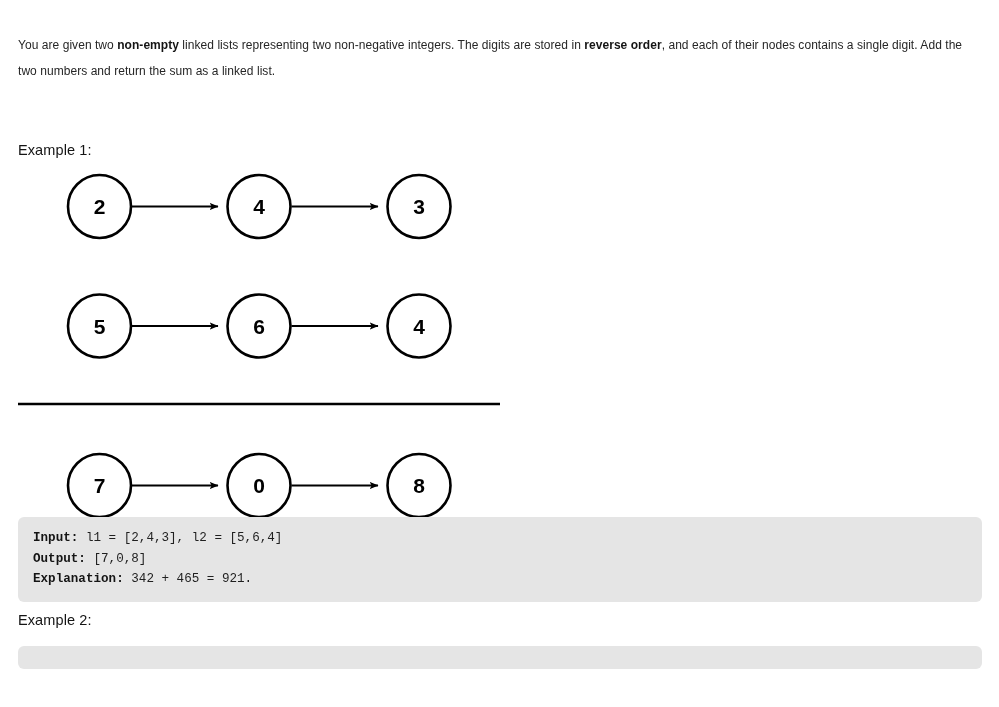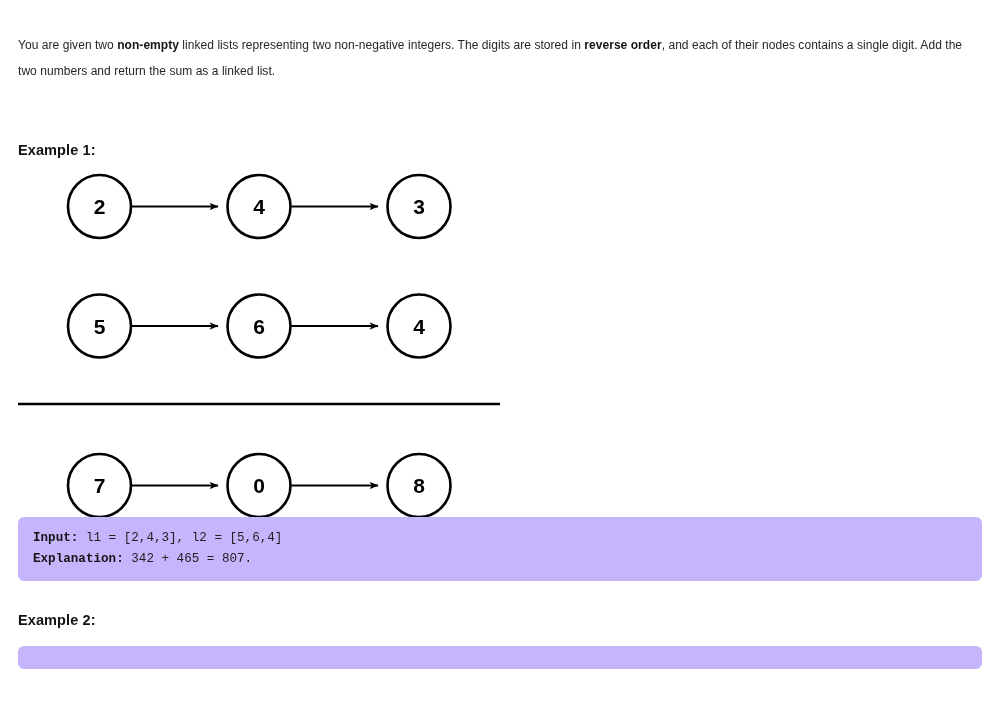--- a/index.html
+++ b/index.html
@@ -43,7 +43,7 @@
     position: absolute;
     left: 18px;
     font-size: 14.5px;
-    font-weight: bold;
+    font-weight: normal;
     color: #141414;
     letter-spacing: 0.1px;
   }

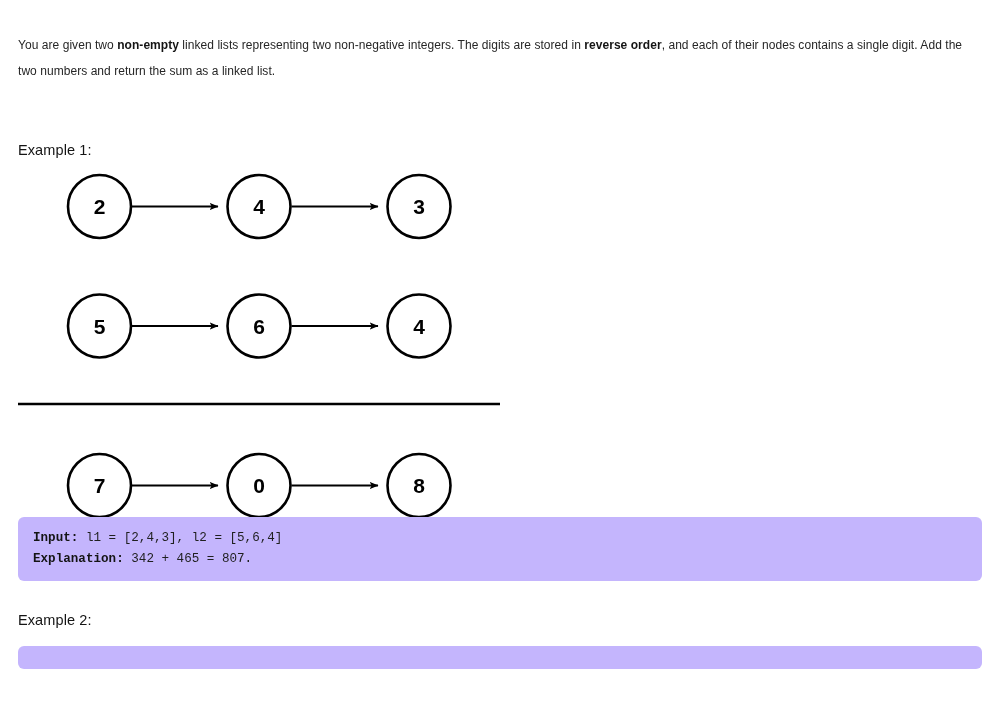--- a/index.html
+++ b/index.html
@@ -61,7 +61,7 @@
     position: absolute;
     left: 18px;
     width: 964px;
-    background: #c4b5fd;
+    background: #e5e5e5;
     border-radius: 6px;
     box-sizing: border-box;
     padding: 11px 0 12px 15px;

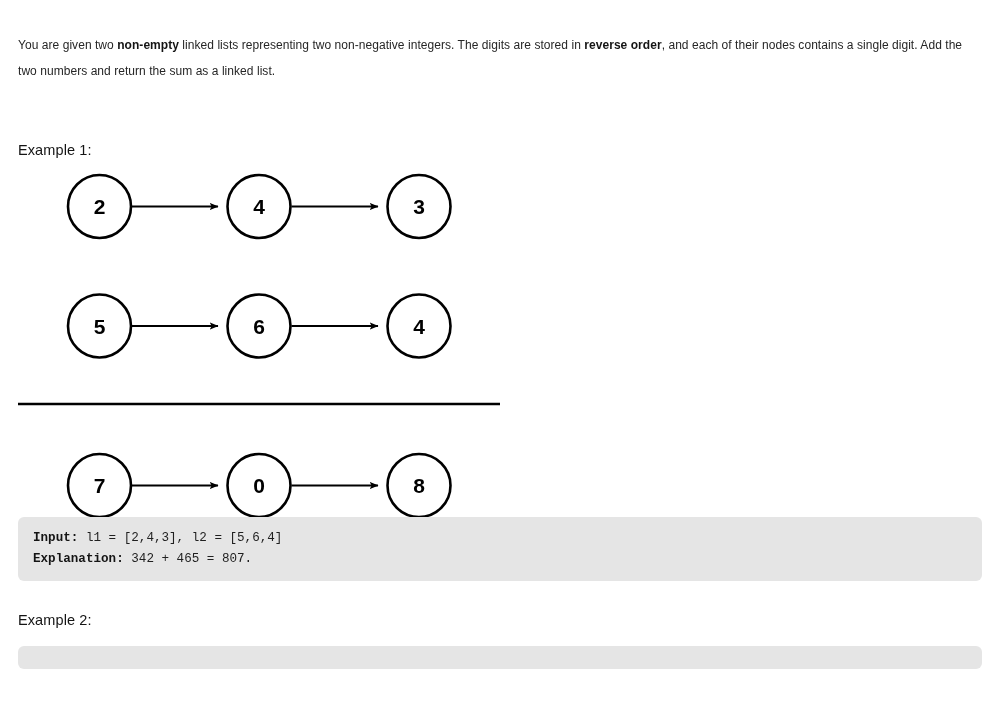--- a/index.html
+++ b/index.html
@@ -149,6 +149,7 @@
 
   <div class="codeblock" id="code-block-1">
     <div class="code-line"><span class="lbl">Input:</span><span> l1 = [2,4,3], l2 = [5,6,4]</span></div>
+    <div class="code-line"><span class="lbl">Output:</span><span> [7,0,8]</span></div>
     <div class="code-line"><span class="lbl">Explanation:</span><span> 342 + 465 = 807.</span></div>
   </div>
 

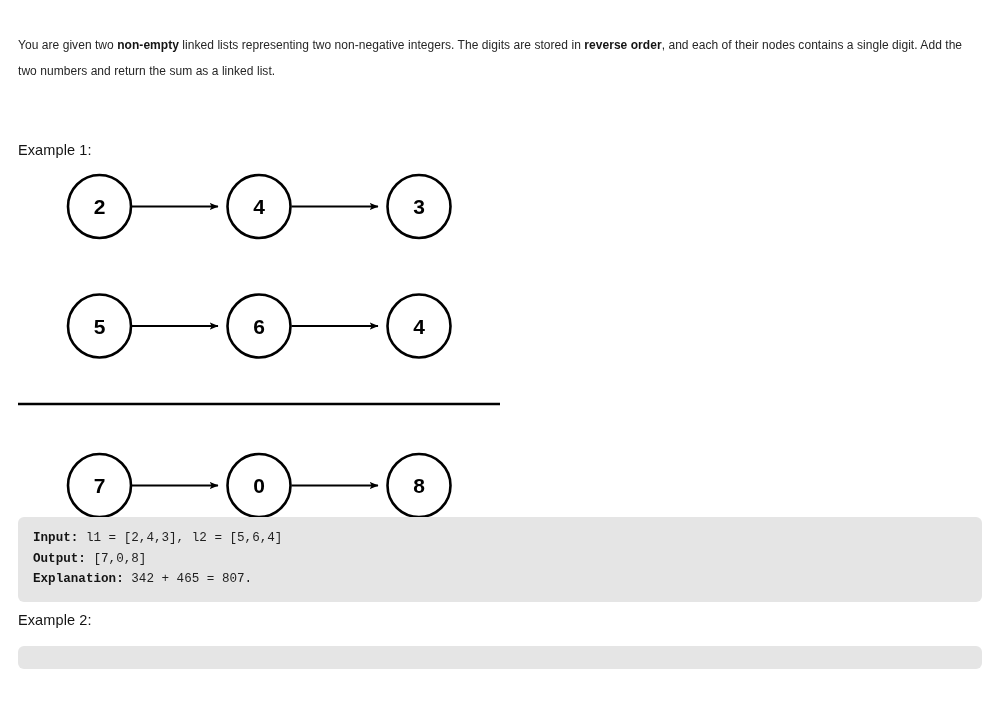--- a/index.html
+++ b/index.html
@@ -150,7 +150,7 @@
   <div class="codeblock" id="code-block-1">
     <div class="code-line"><span class="lbl">Input:</span><span> l1 = [2,4,3], l2 = [5,6,4]</span></div>
     <div class="code-line"><span class="lbl">Output:</span><span> [7,0,8]</span></div>
-    <div class="code-line"><span class="lbl">Explanation:</span><span> 342 + 465 = 807.</span></div>
+    <div class="code-line"><span class="lbl">Explanation:</span><span> 342 + 465 = 921.</span></div>
   </div>
 
   <div class="example-head" id="example2-head">Example 2:</div>

